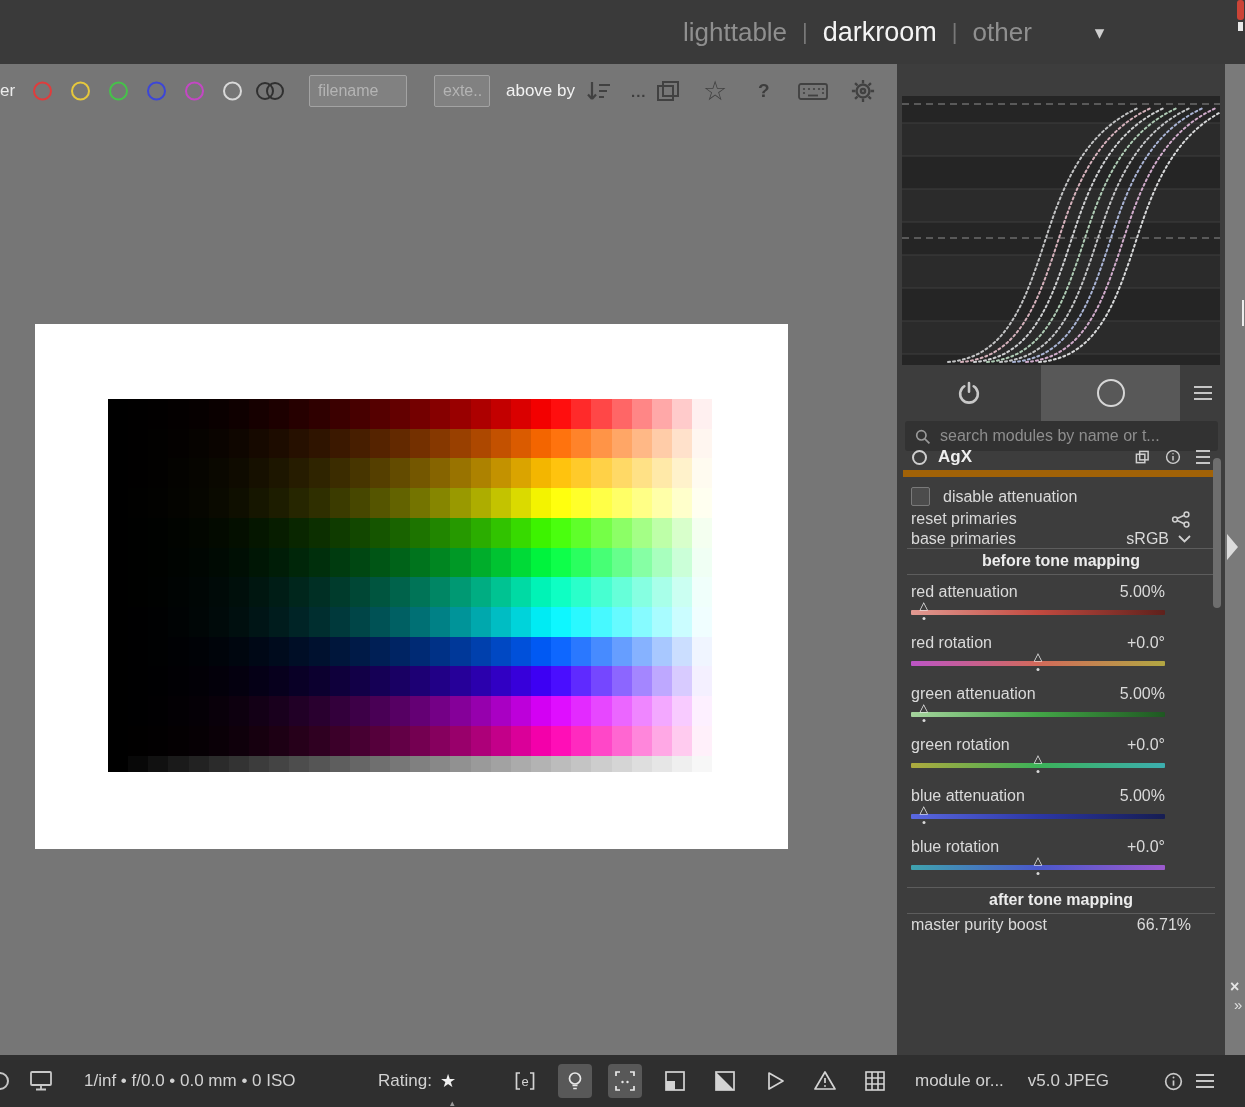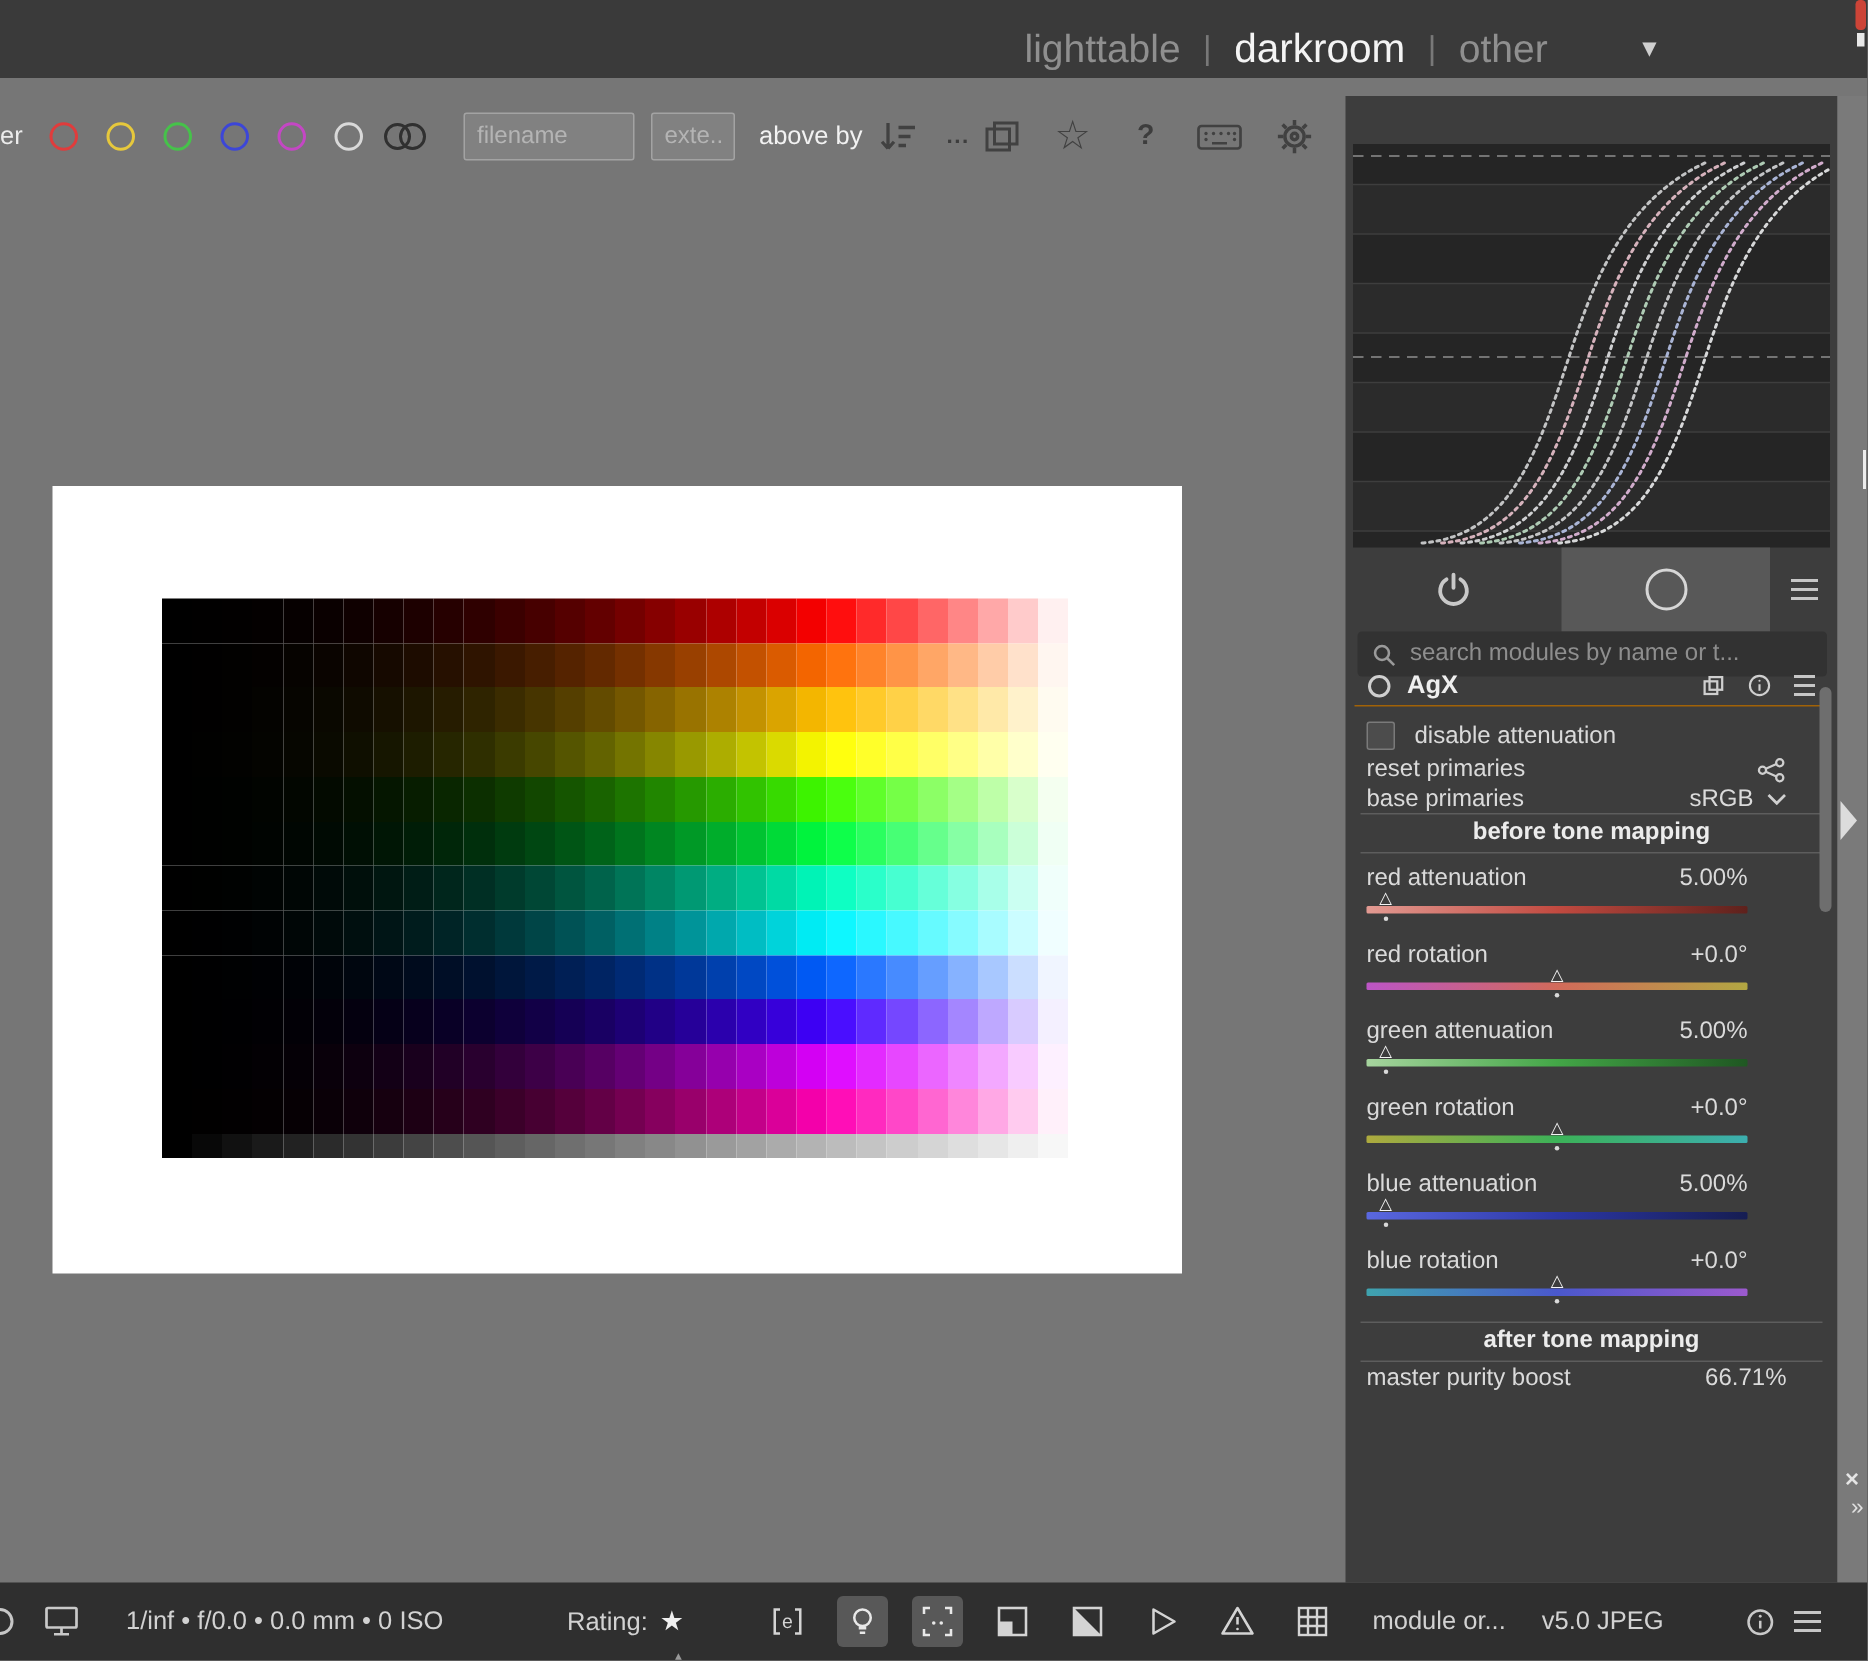--- a/index.html
+++ b/index.html
@@ -6,7 +6,7 @@
   .screen{position:relative;width:1245px;height:1107px;background:#767676;overflow:hidden;
           font-family:"Liberation Sans","DejaVu Sans",sans-serif;-webkit-font-smoothing:antialiased;}
   
-  .top-bar{position:absolute;left:0;top:0;width:100%;height:52px;background:#3a3a3a;}
+  .top-bar{position:absolute;left:0;top:0;width:100%;height:64px;background:#3a3a3a;}
   .views{position:absolute;left:668px;top:0;height:64px;display:flex;align-items:center;}
   .view{font-size:26px;color:#8f8f8f;padding:0 15px;white-space:nowrap;}
   .view.active{color:#f4f4f4;font-size:27px;}

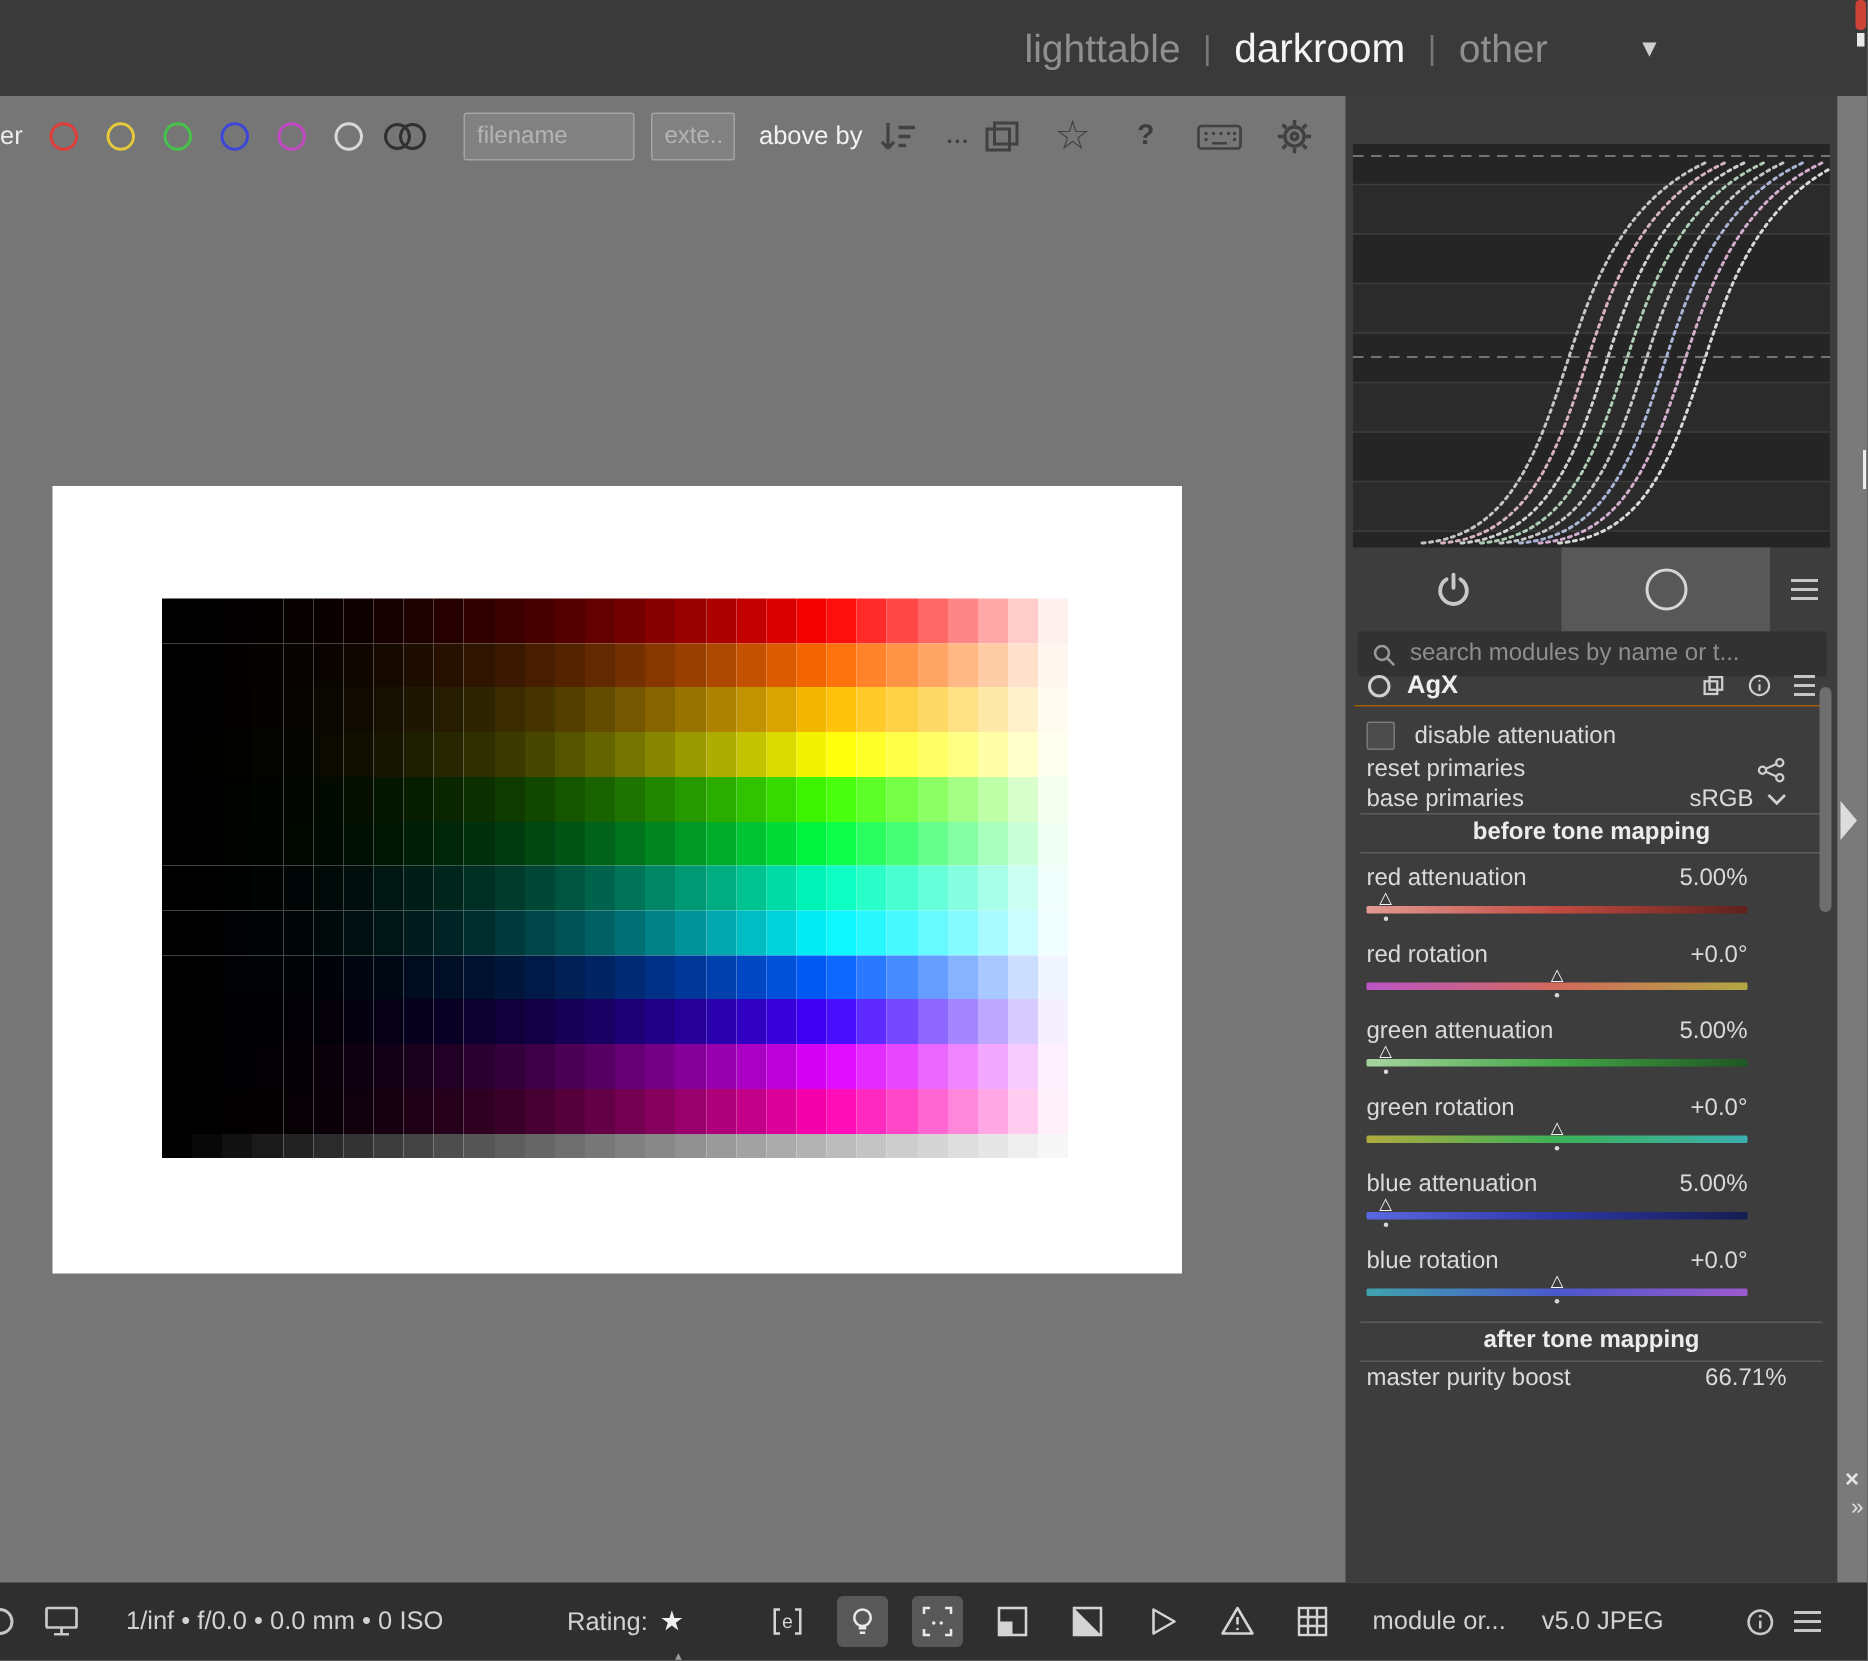--- a/index.html
+++ b/index.html
@@ -134,7 +134,7 @@
           <circle cx="21" cy="12" r="8"></circle>
       </svg>
     </span>
-    <input class="titem tb-input" style="left: 309px; width: 114px;" placeholder="filename">
+    <input class="titem tb-input" style="left: 309px; width: 98px;" placeholder="filename">
     <input class="titem tb-input" style="left: 434px; width: 56px;" placeholder="exte...">
     <span class="titem sortby" style="left:506px;">above by</span>
     <span class="titem" style="left:585px;">

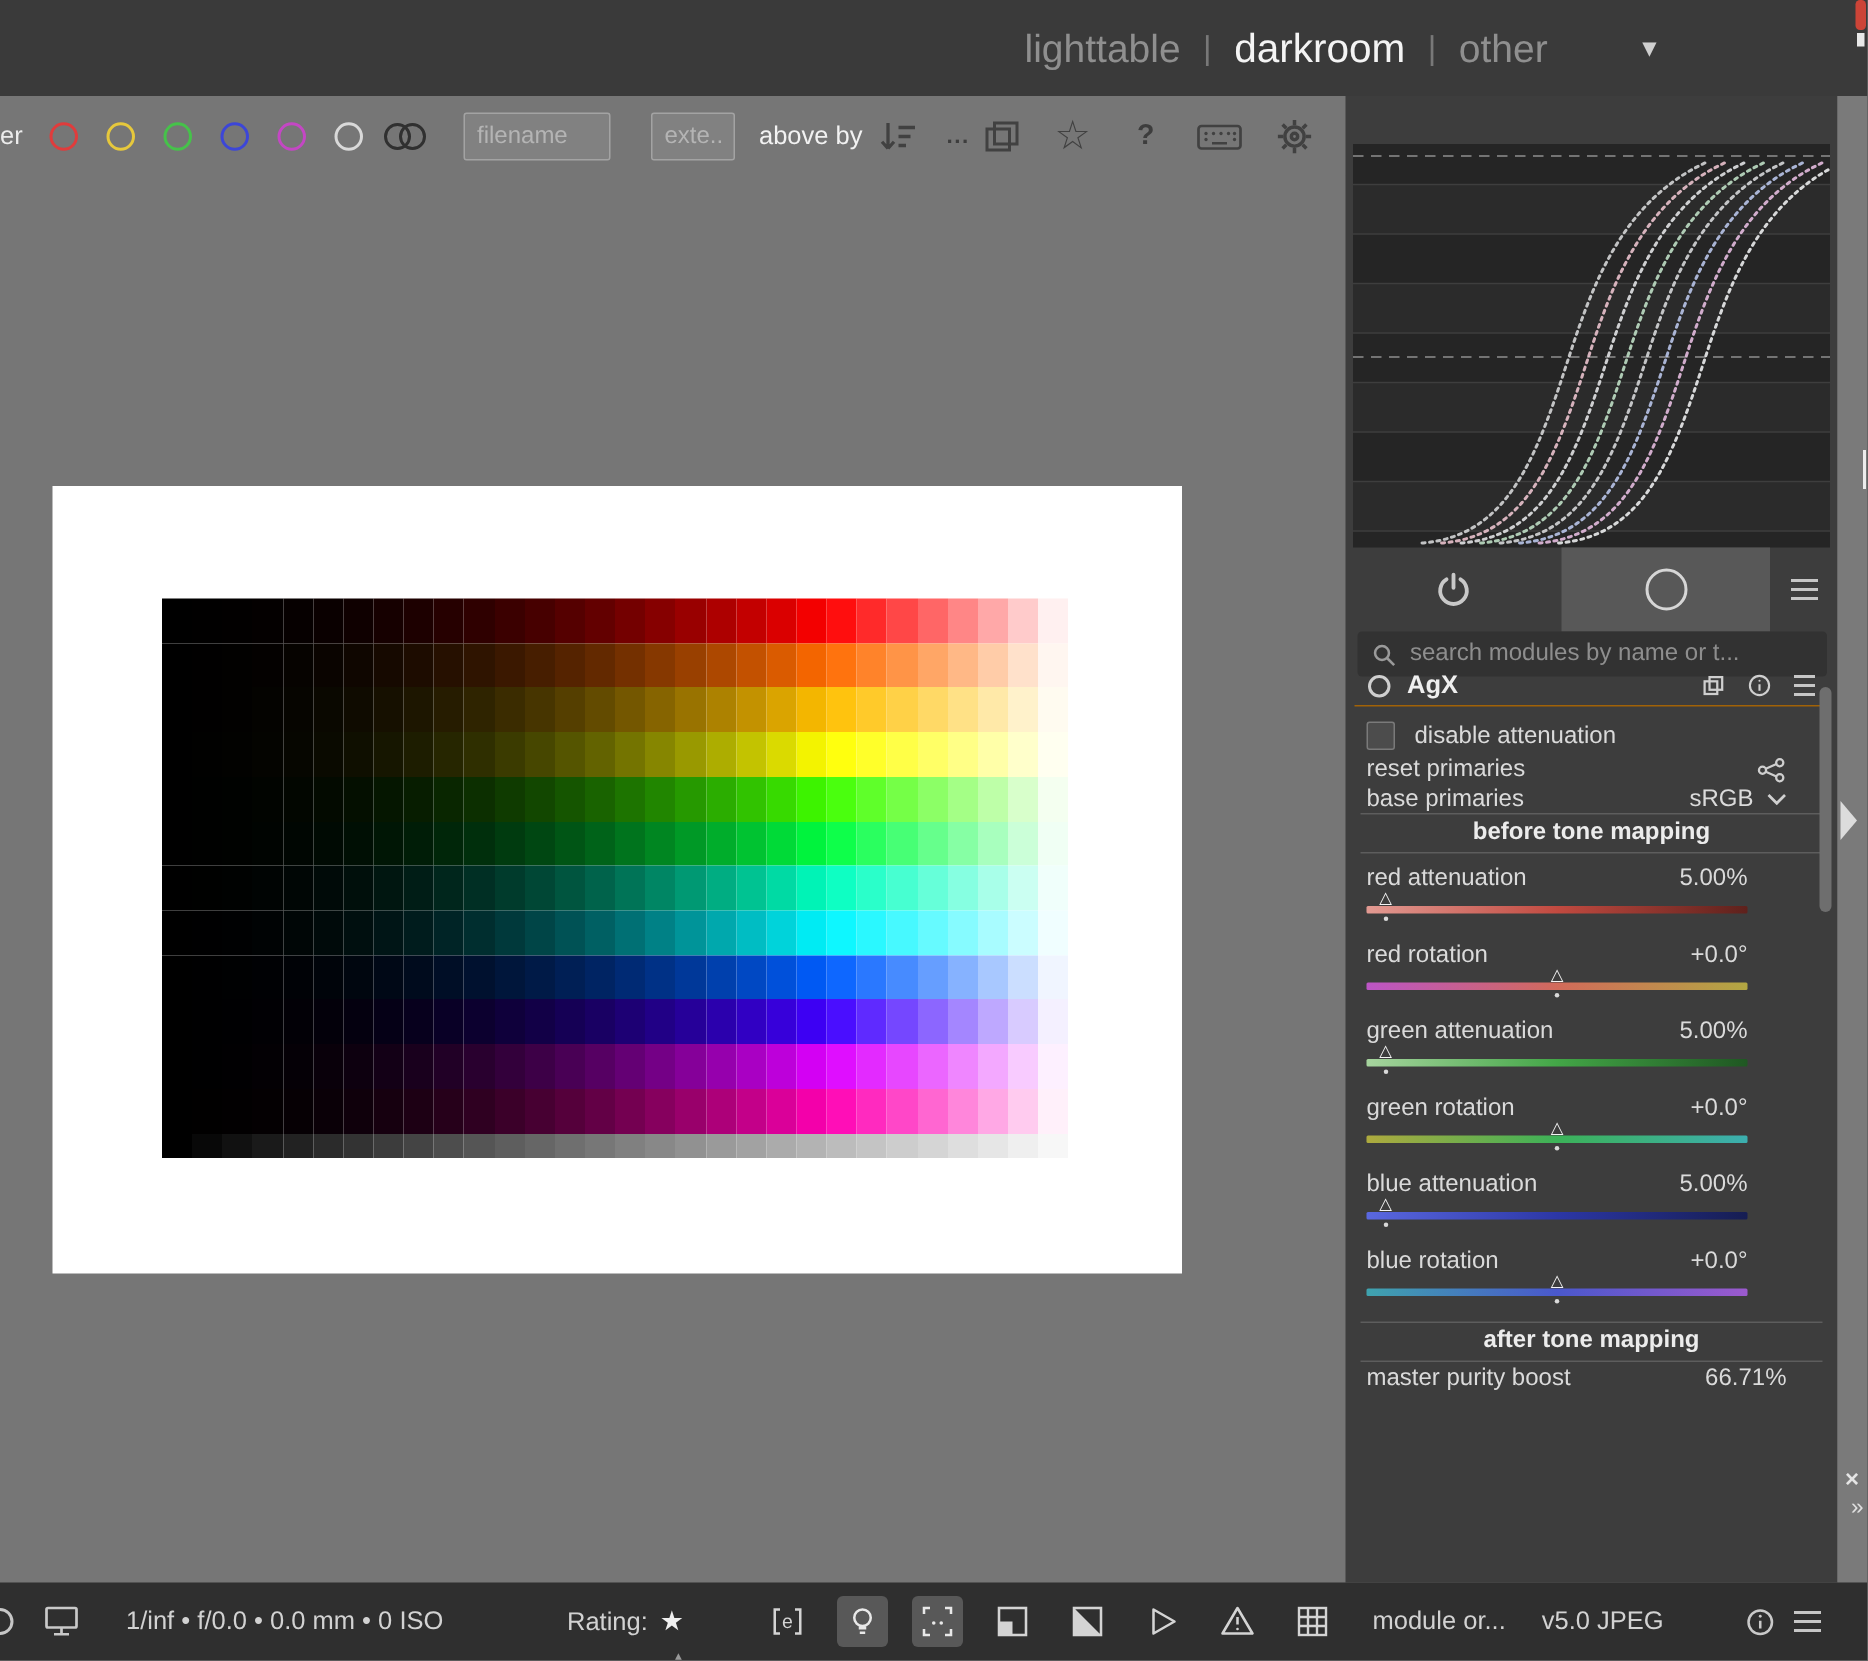--- a/index.html
+++ b/index.html
@@ -49,7 +49,7 @@
   .search-row input{flex:1;background:transparent;border:none;outline:none;color:#c8c8c8;font-size:16px;}
   .search-row input::placeholder{color:#8e8e8e;}
   .module{position:absolute;left:0;right:0;top:380px;bottom:0;}
-  .mod-header{height:26px;margin:0 6px;border-bottom:1px solid #a16207;display:flex;align-items:center;gap:11px;padding:0 9px;}
+  .mod-header{height:26px;margin:0 6px;border-bottom:7px solid #a16207;display:flex;align-items:center;gap:11px;padding:0 9px;}
   .mod-title{font-weight:bold;font-size:17px;color:#efefef;}
   .mod-header-icons{margin-left:auto;display:flex;gap:15px;align-items:center;}
   .mod-toggle{width:15px;height:15px;border:2px solid #cfcfcf;border-radius:50%;box-sizing:border-box;}

